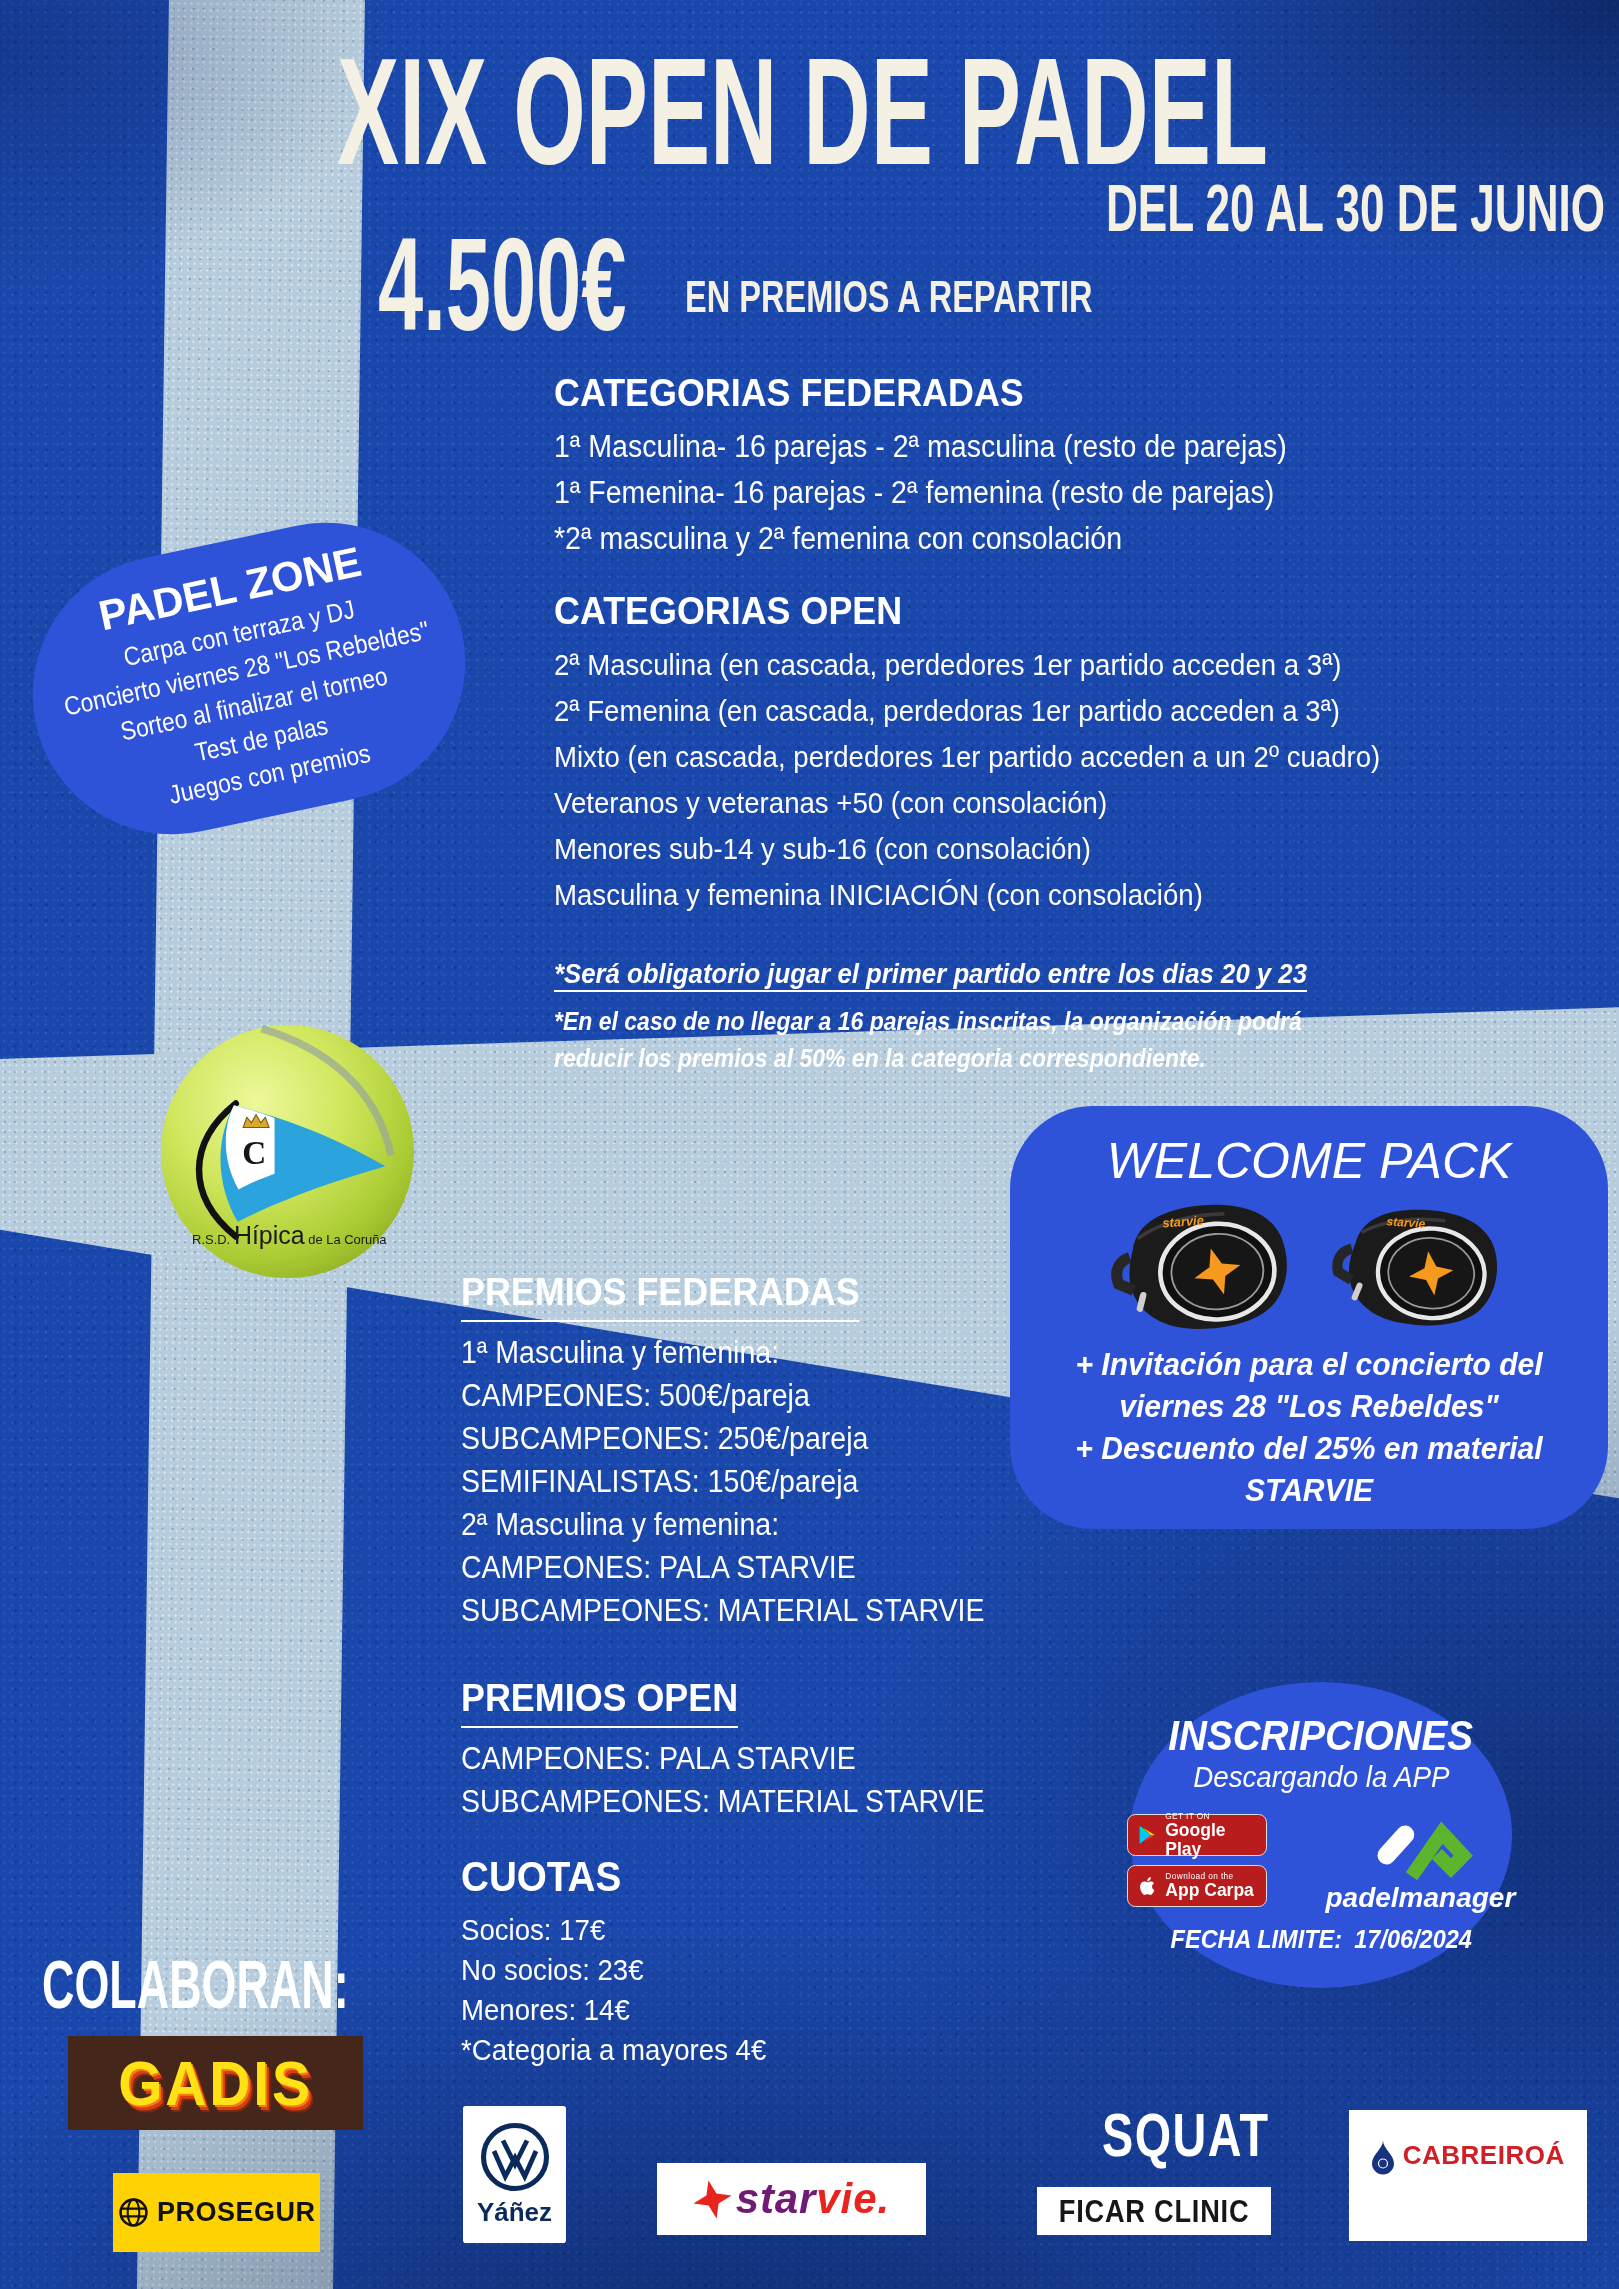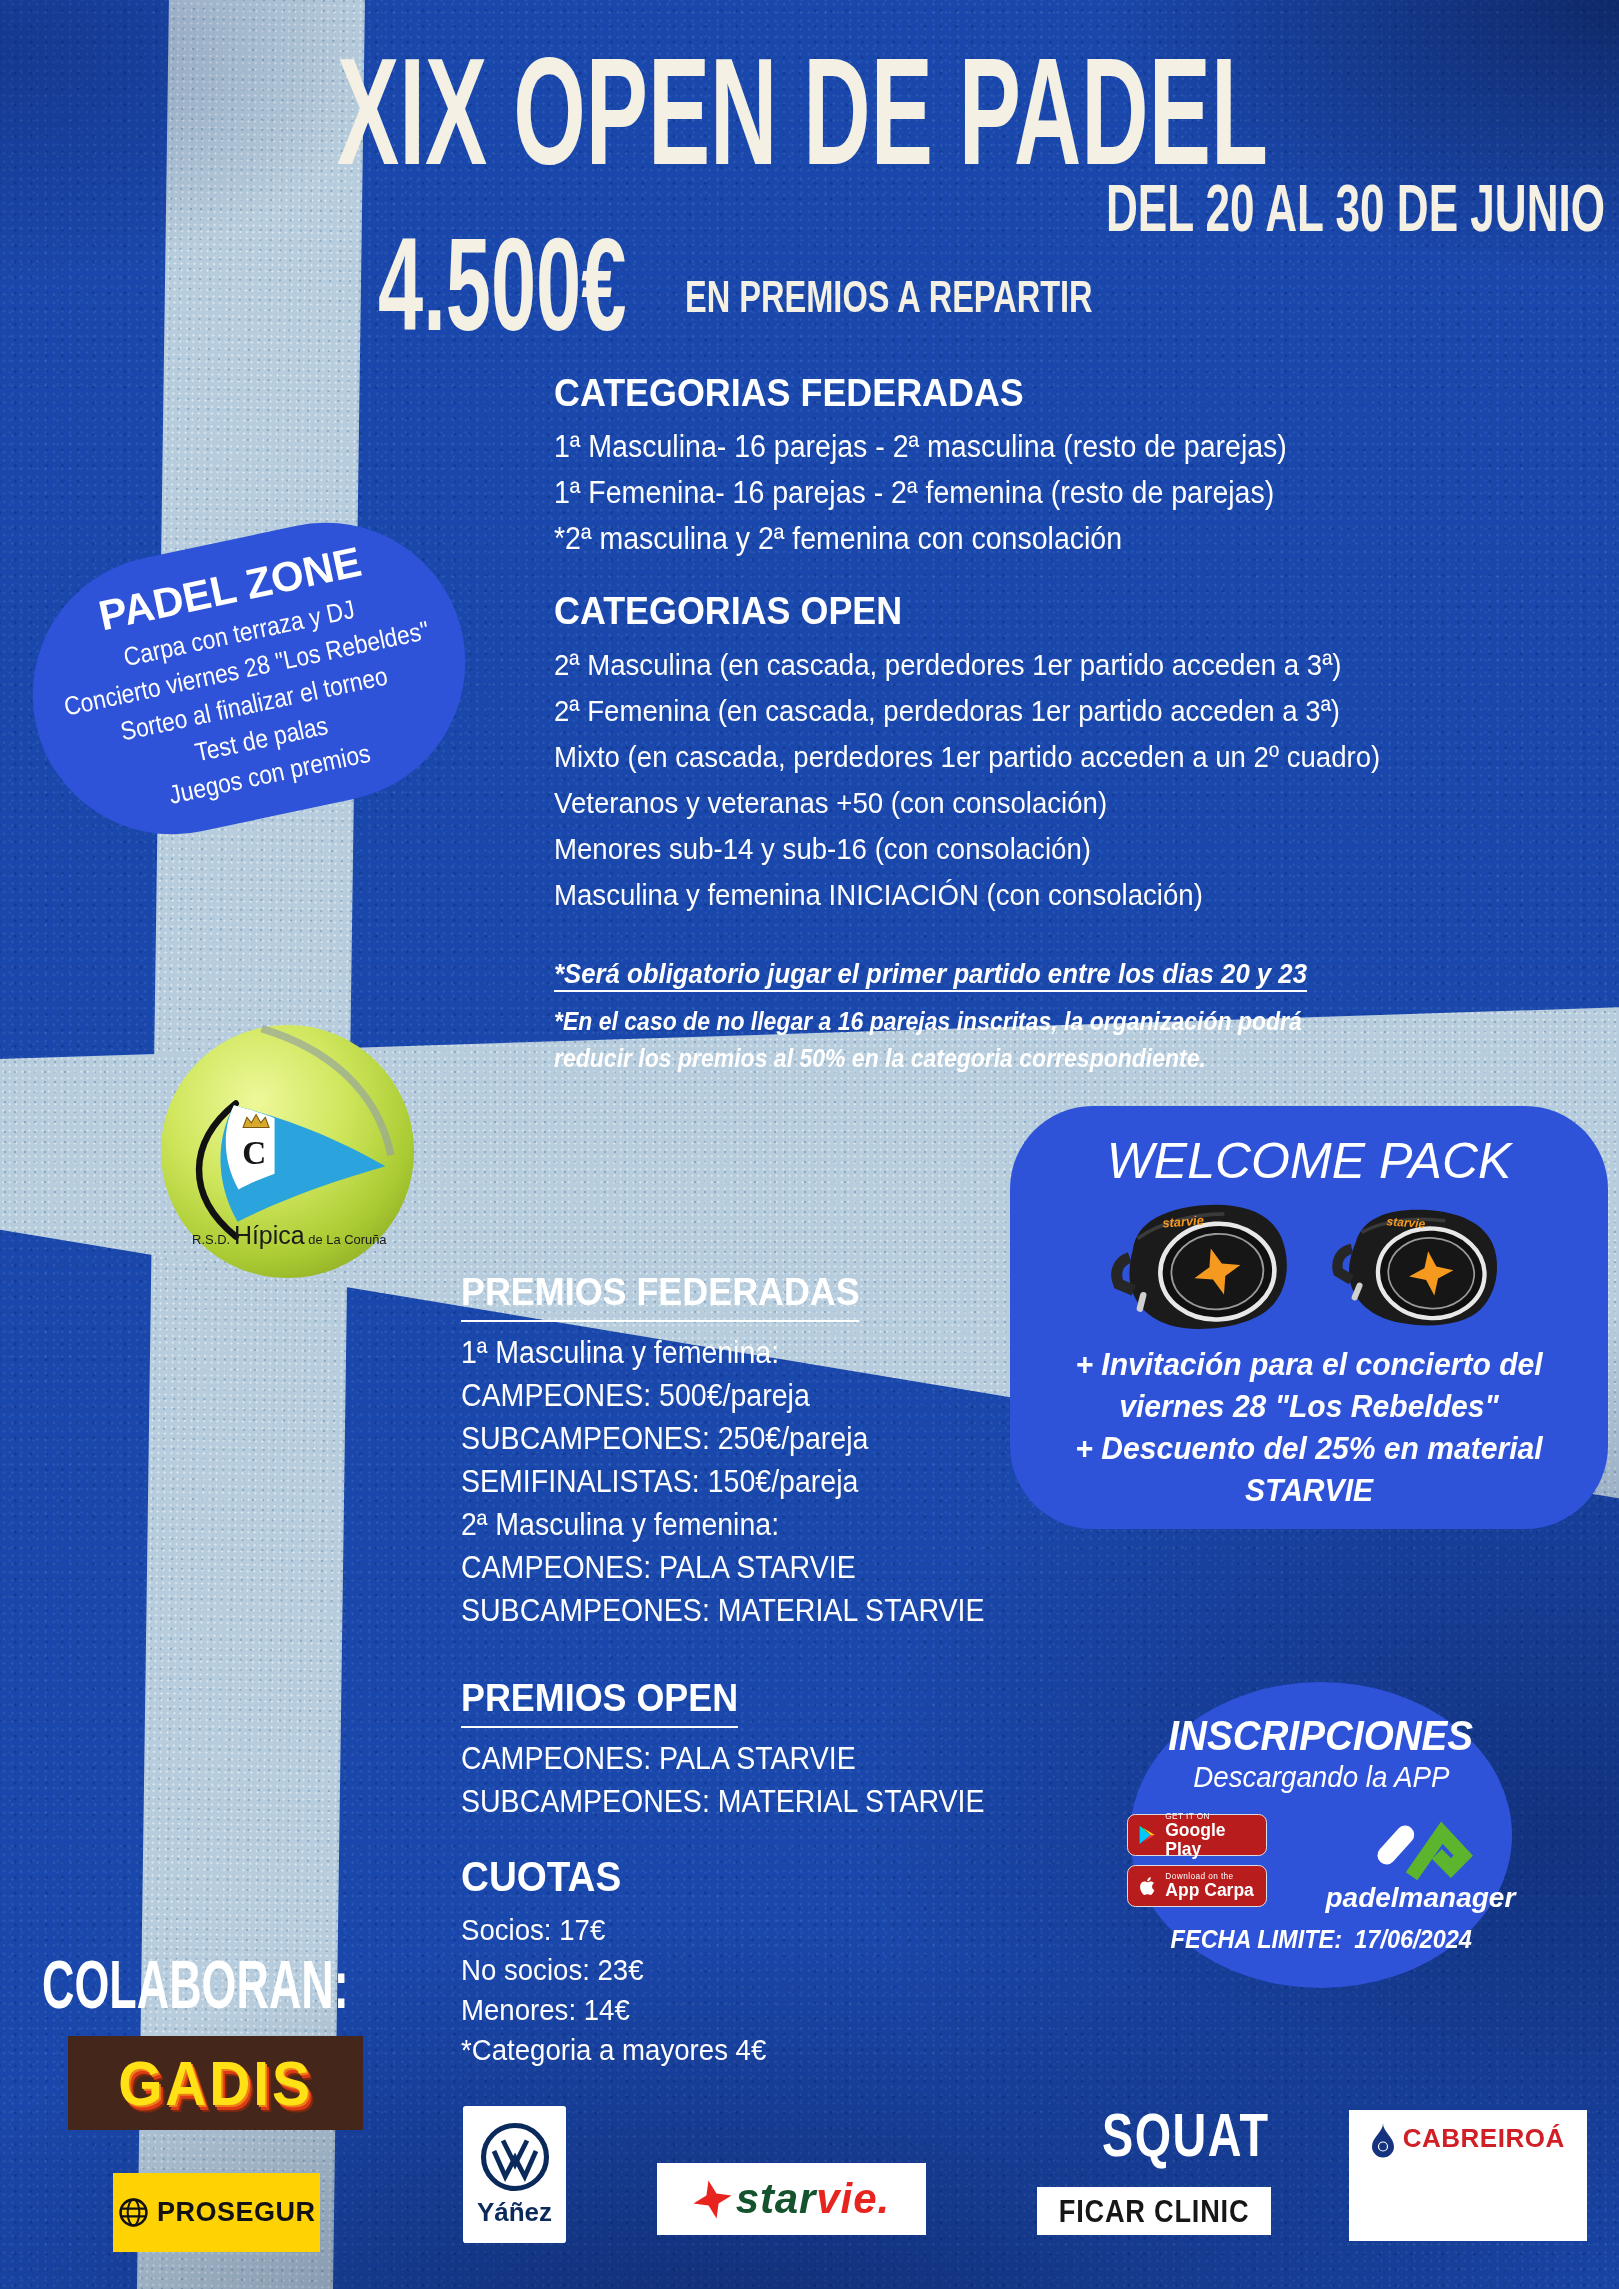--- a/index.html
+++ b/index.html
@@ -119,7 +119,7 @@
     display:flex; align-items:center; justify-content:center; }
   #ficar-text { font-size:32px; font-weight:700; color:#161616; letter-spacing:0.9px; transform:scaleX(.85); white-space:nowrap; }
   #cabreiroa-box { position:absolute; left:1349px; top:2110px; width:238px; height:131px; background:#fff;
-    display:flex; align-items:flex-start; justify-content:center; gap:7.4px; padding-top:13px; box-sizing:border-box; }
+    display:flex; align-items:flex-start; justify-content:center; gap:7.4px; padding-top:30px; box-sizing:border-box; }
   #cabreiroa-text { font-size:26px; font-weight:700; color:#d01f26; letter-spacing:0.5px; }
 
   #ball { position:absolute; left:160px; top:1024px; width:255px; height:255px; }

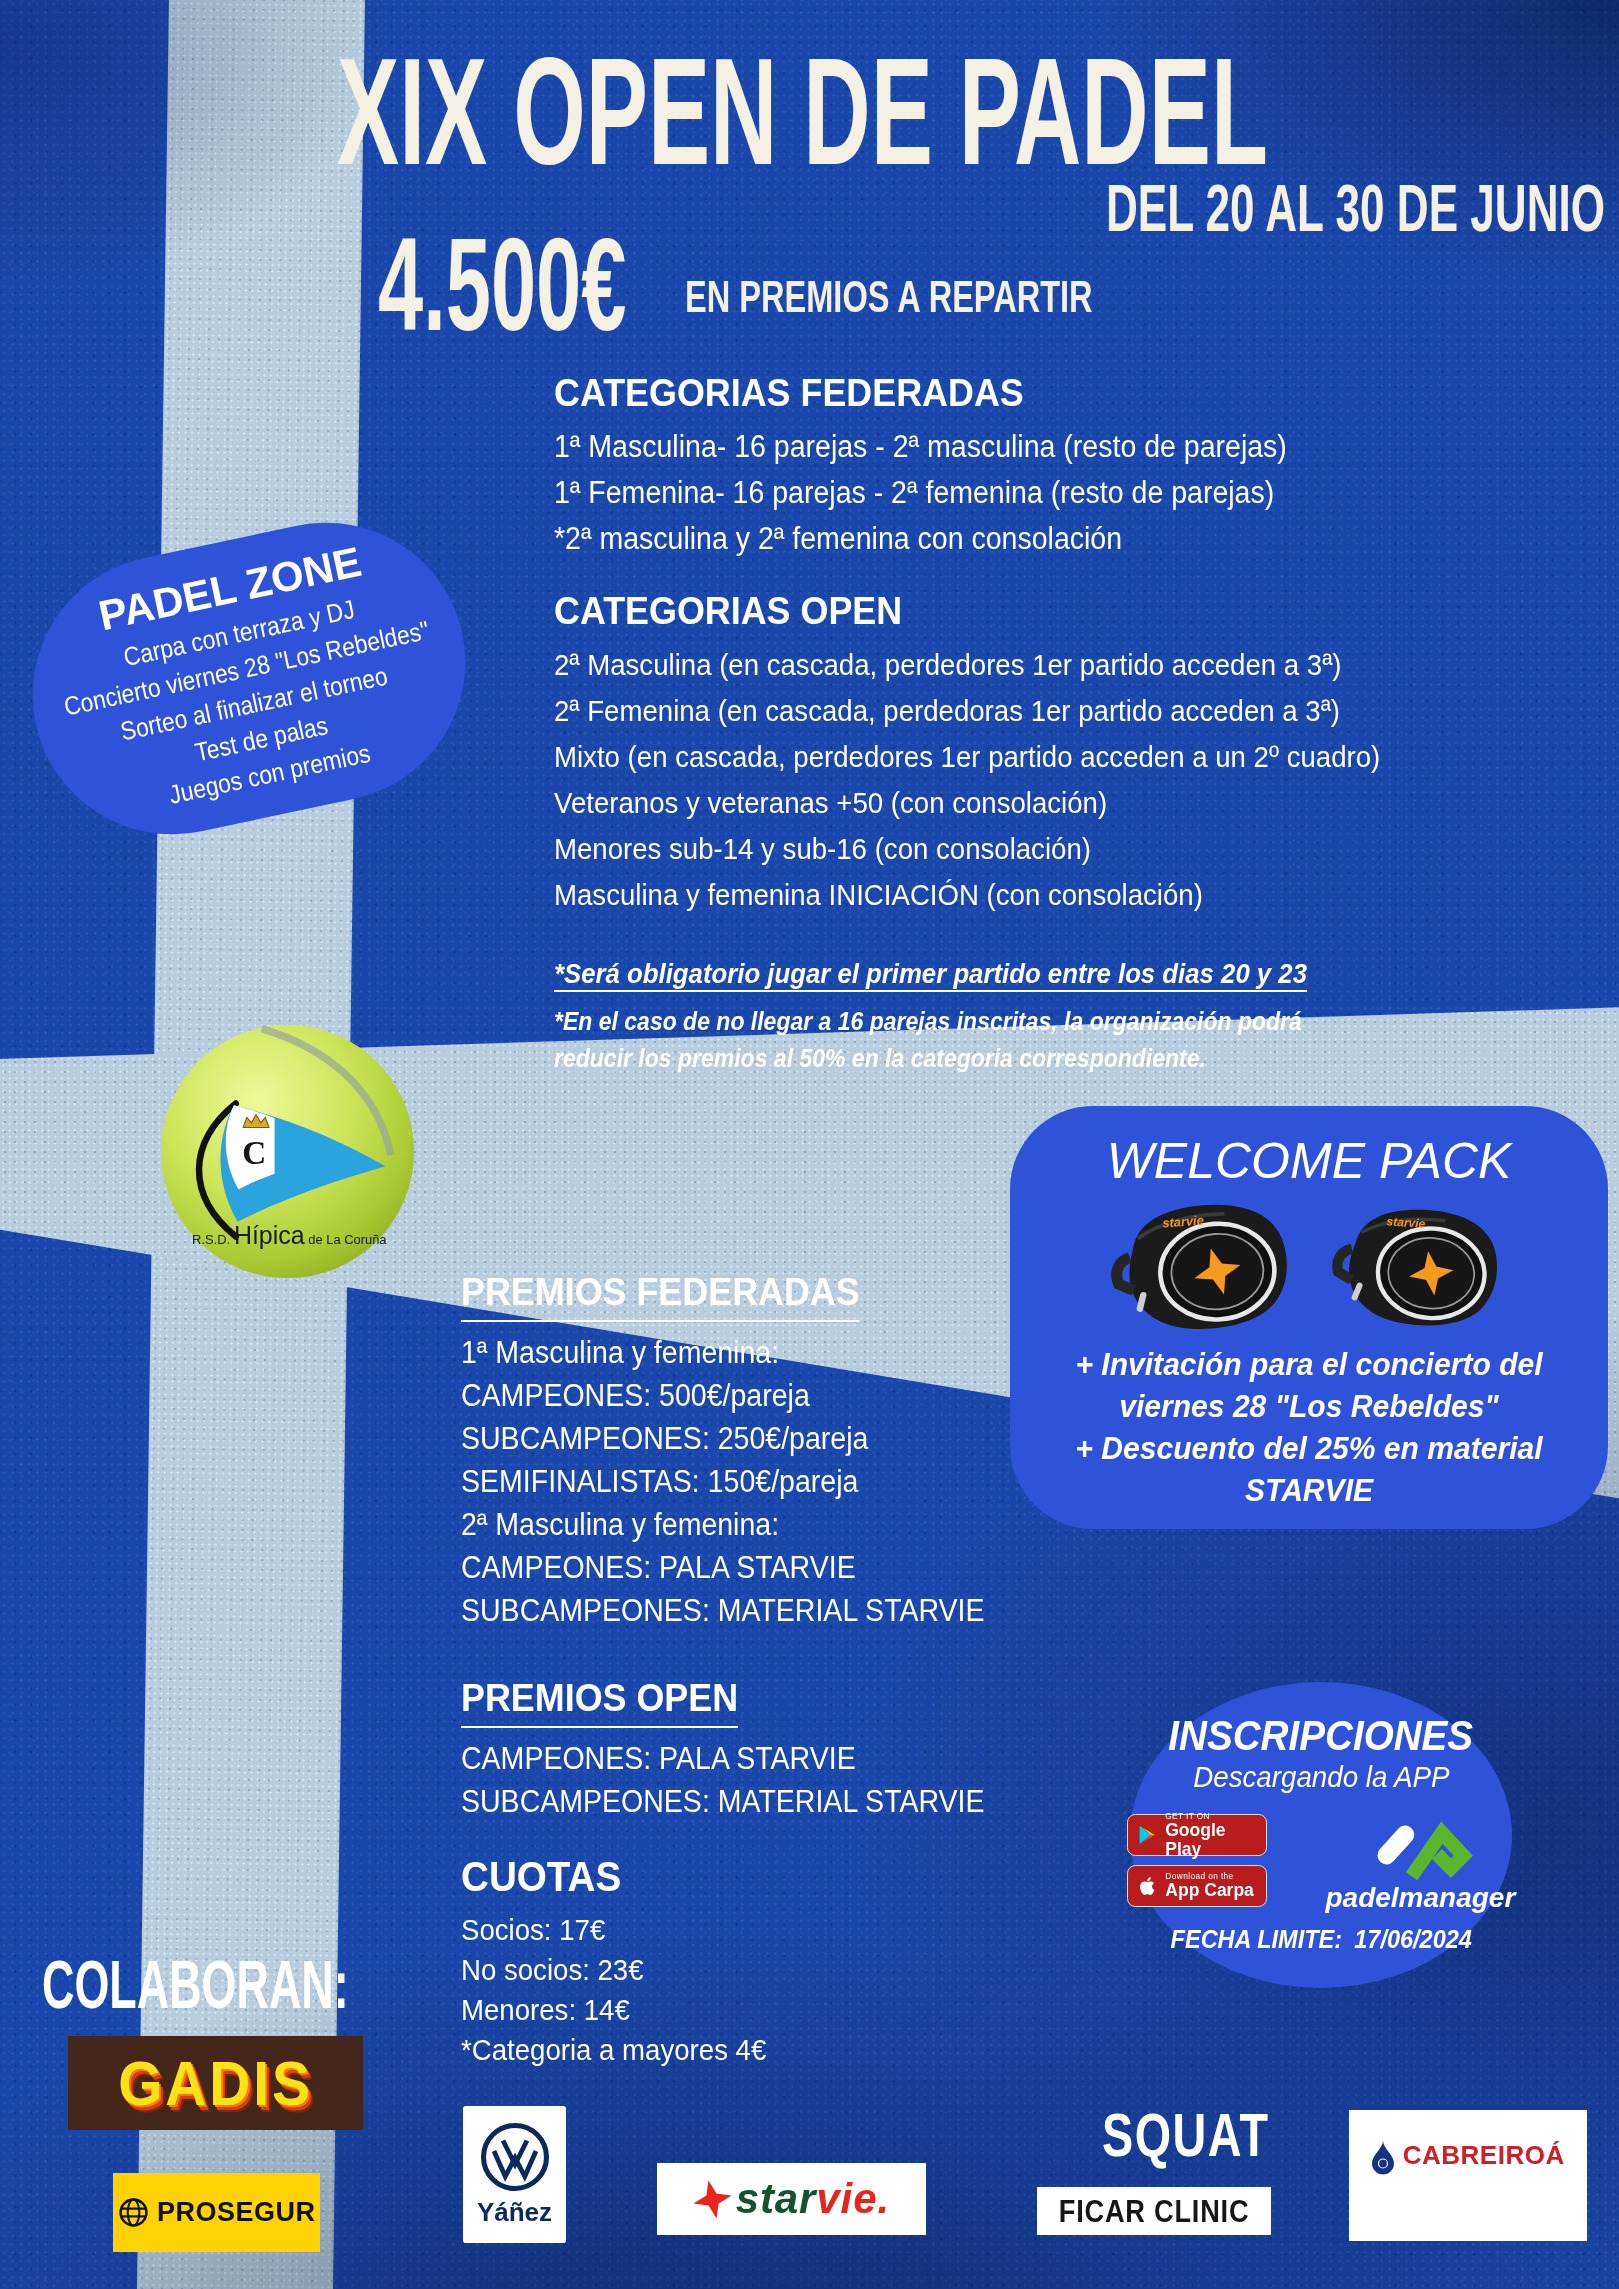--- a/index.html
+++ b/index.html
@@ -114,7 +114,7 @@
   #starvie-box { position:absolute; left:657px; top:2163px; width:269px; height:72px; background:#fff;
     display:flex; align-items:center; justify-content:center; gap:3.7px; }
   #starvie-text { font-size:42px; font-weight:700; font-style:italic; letter-spacing:0.9px; white-space:nowrap; }
-  .sv-dark { color:#14532d; } .sv-red { color:#e8241e; }
+  .sv-dark { color:#701a75; } .sv-red { color:#e8241e; }
   #ficar-box { position:absolute; left:1037px; top:2187px; width:234px; height:48px; background:#fff;
     display:flex; align-items:center; justify-content:center; }
   #ficar-text { font-size:32px; font-weight:700; color:#161616; letter-spacing:0.9px; transform:scaleX(.85); white-space:nowrap; }

